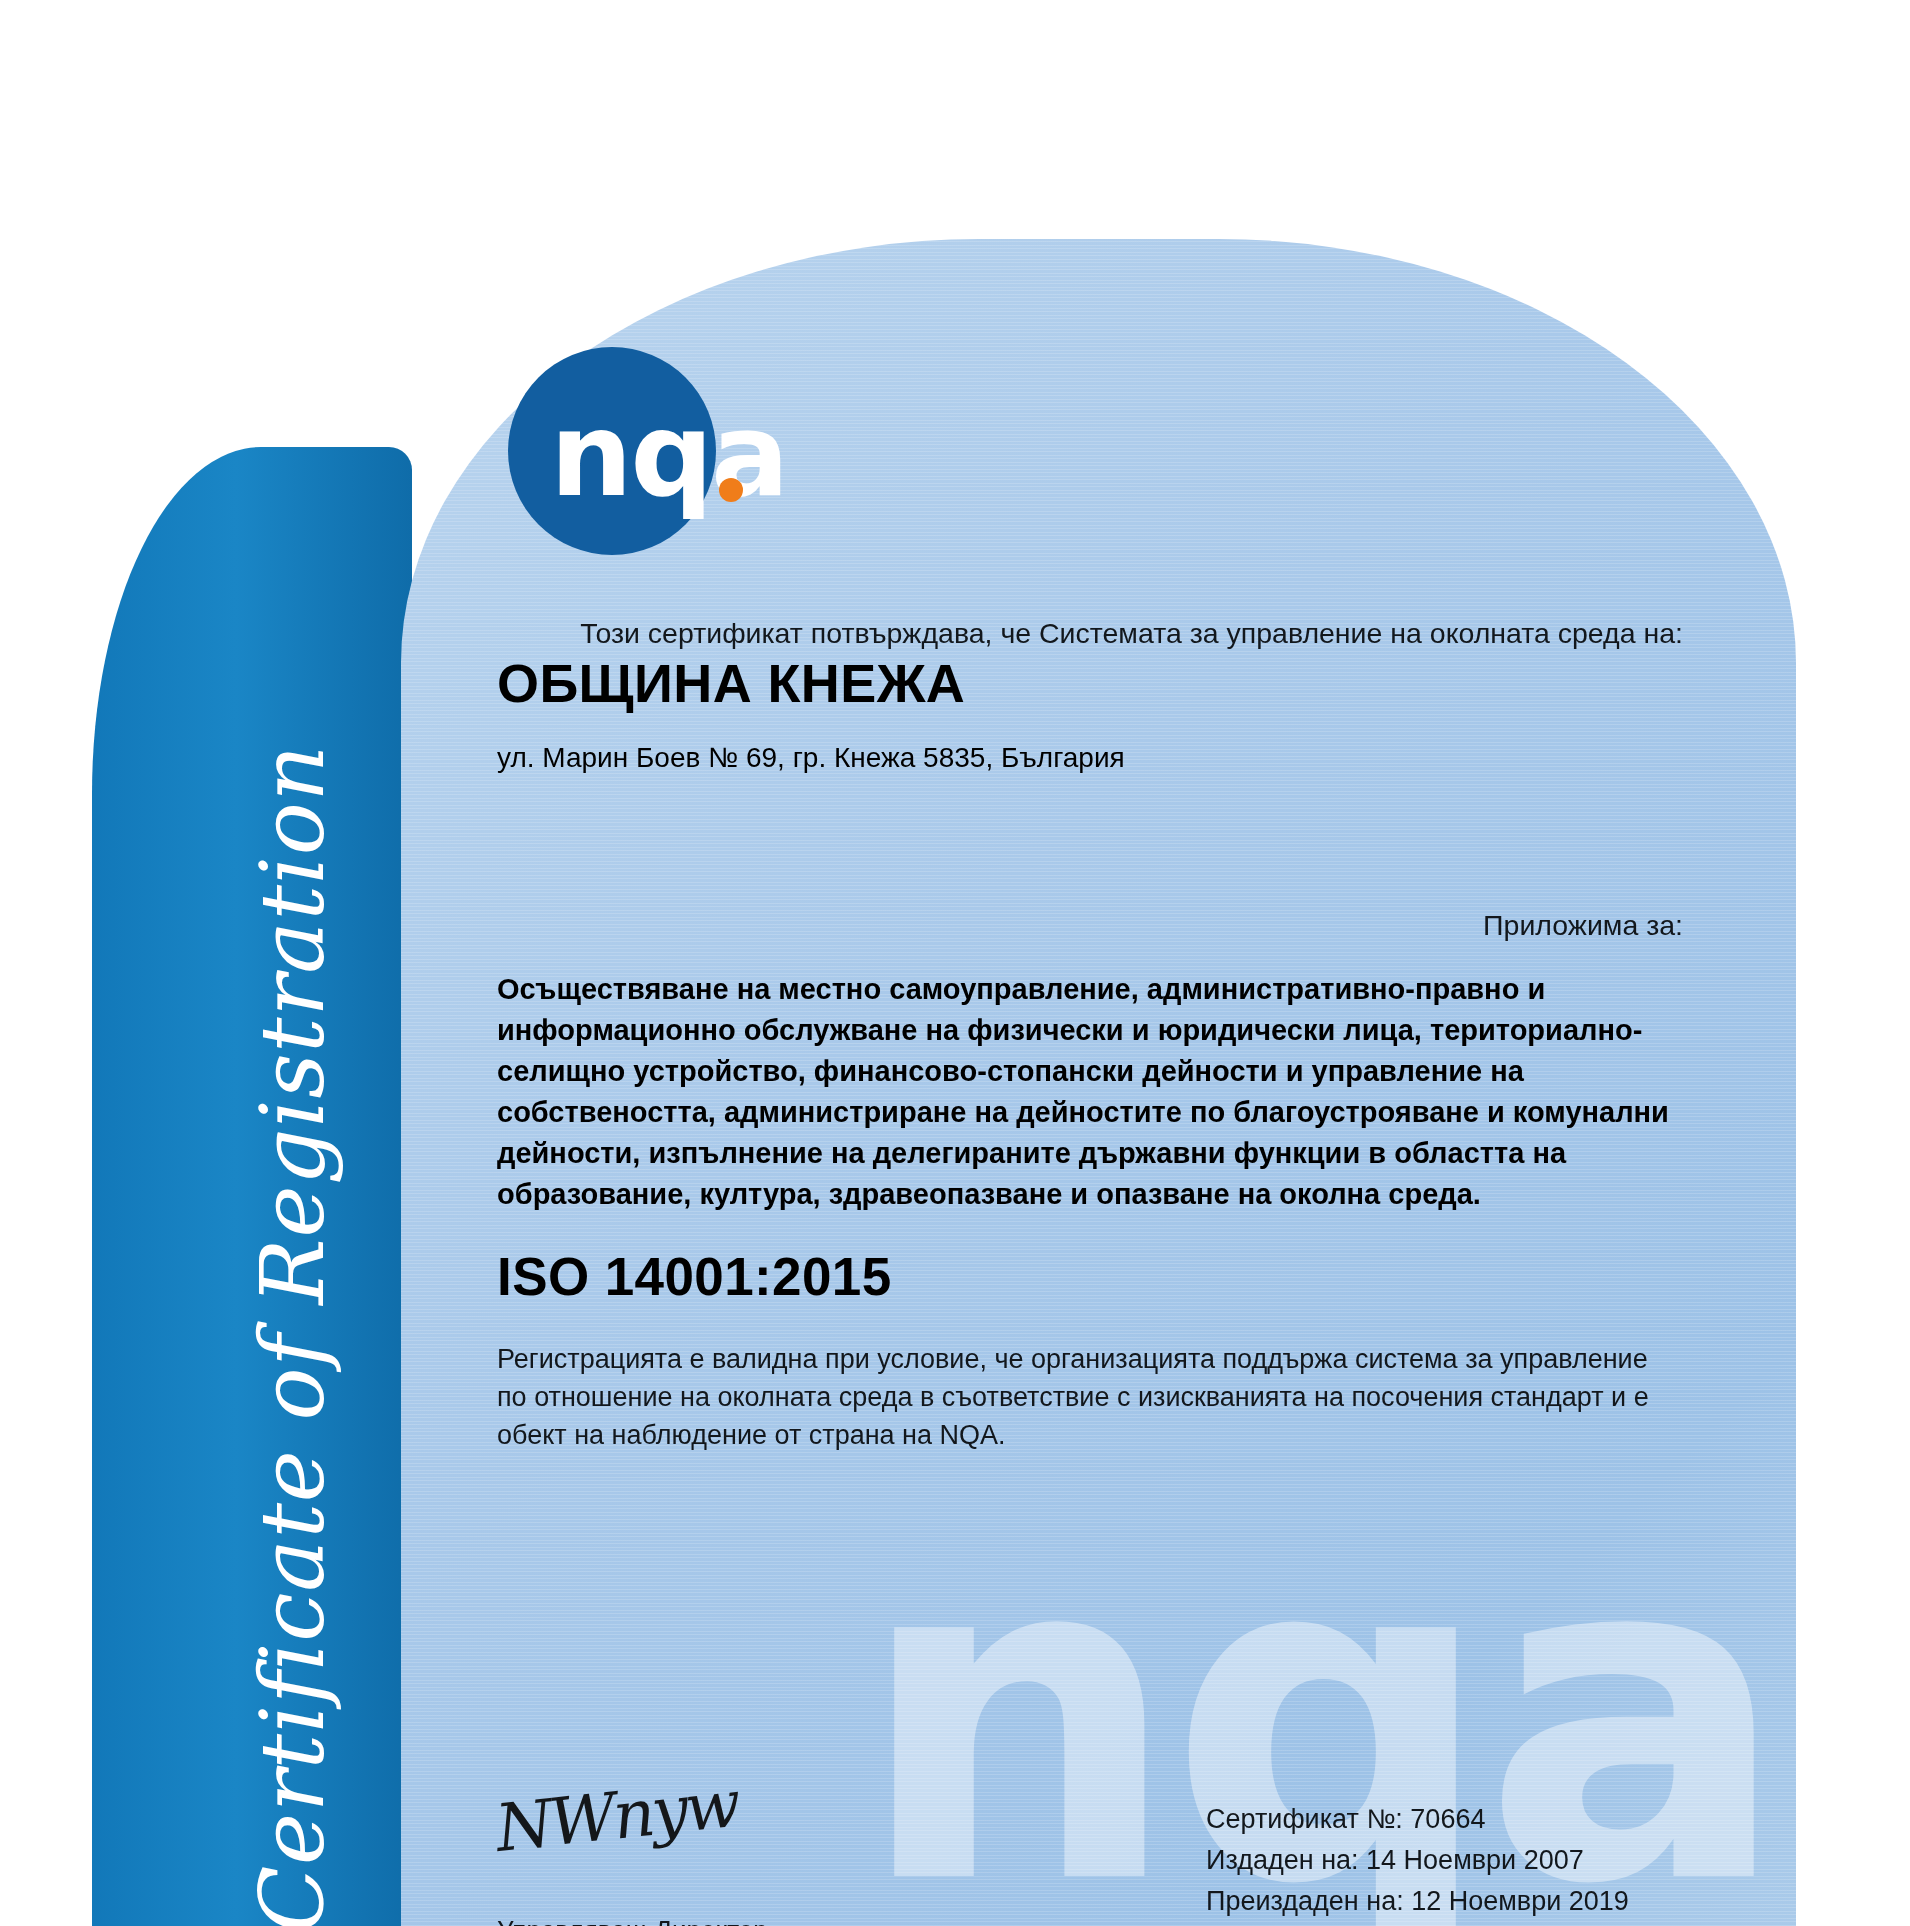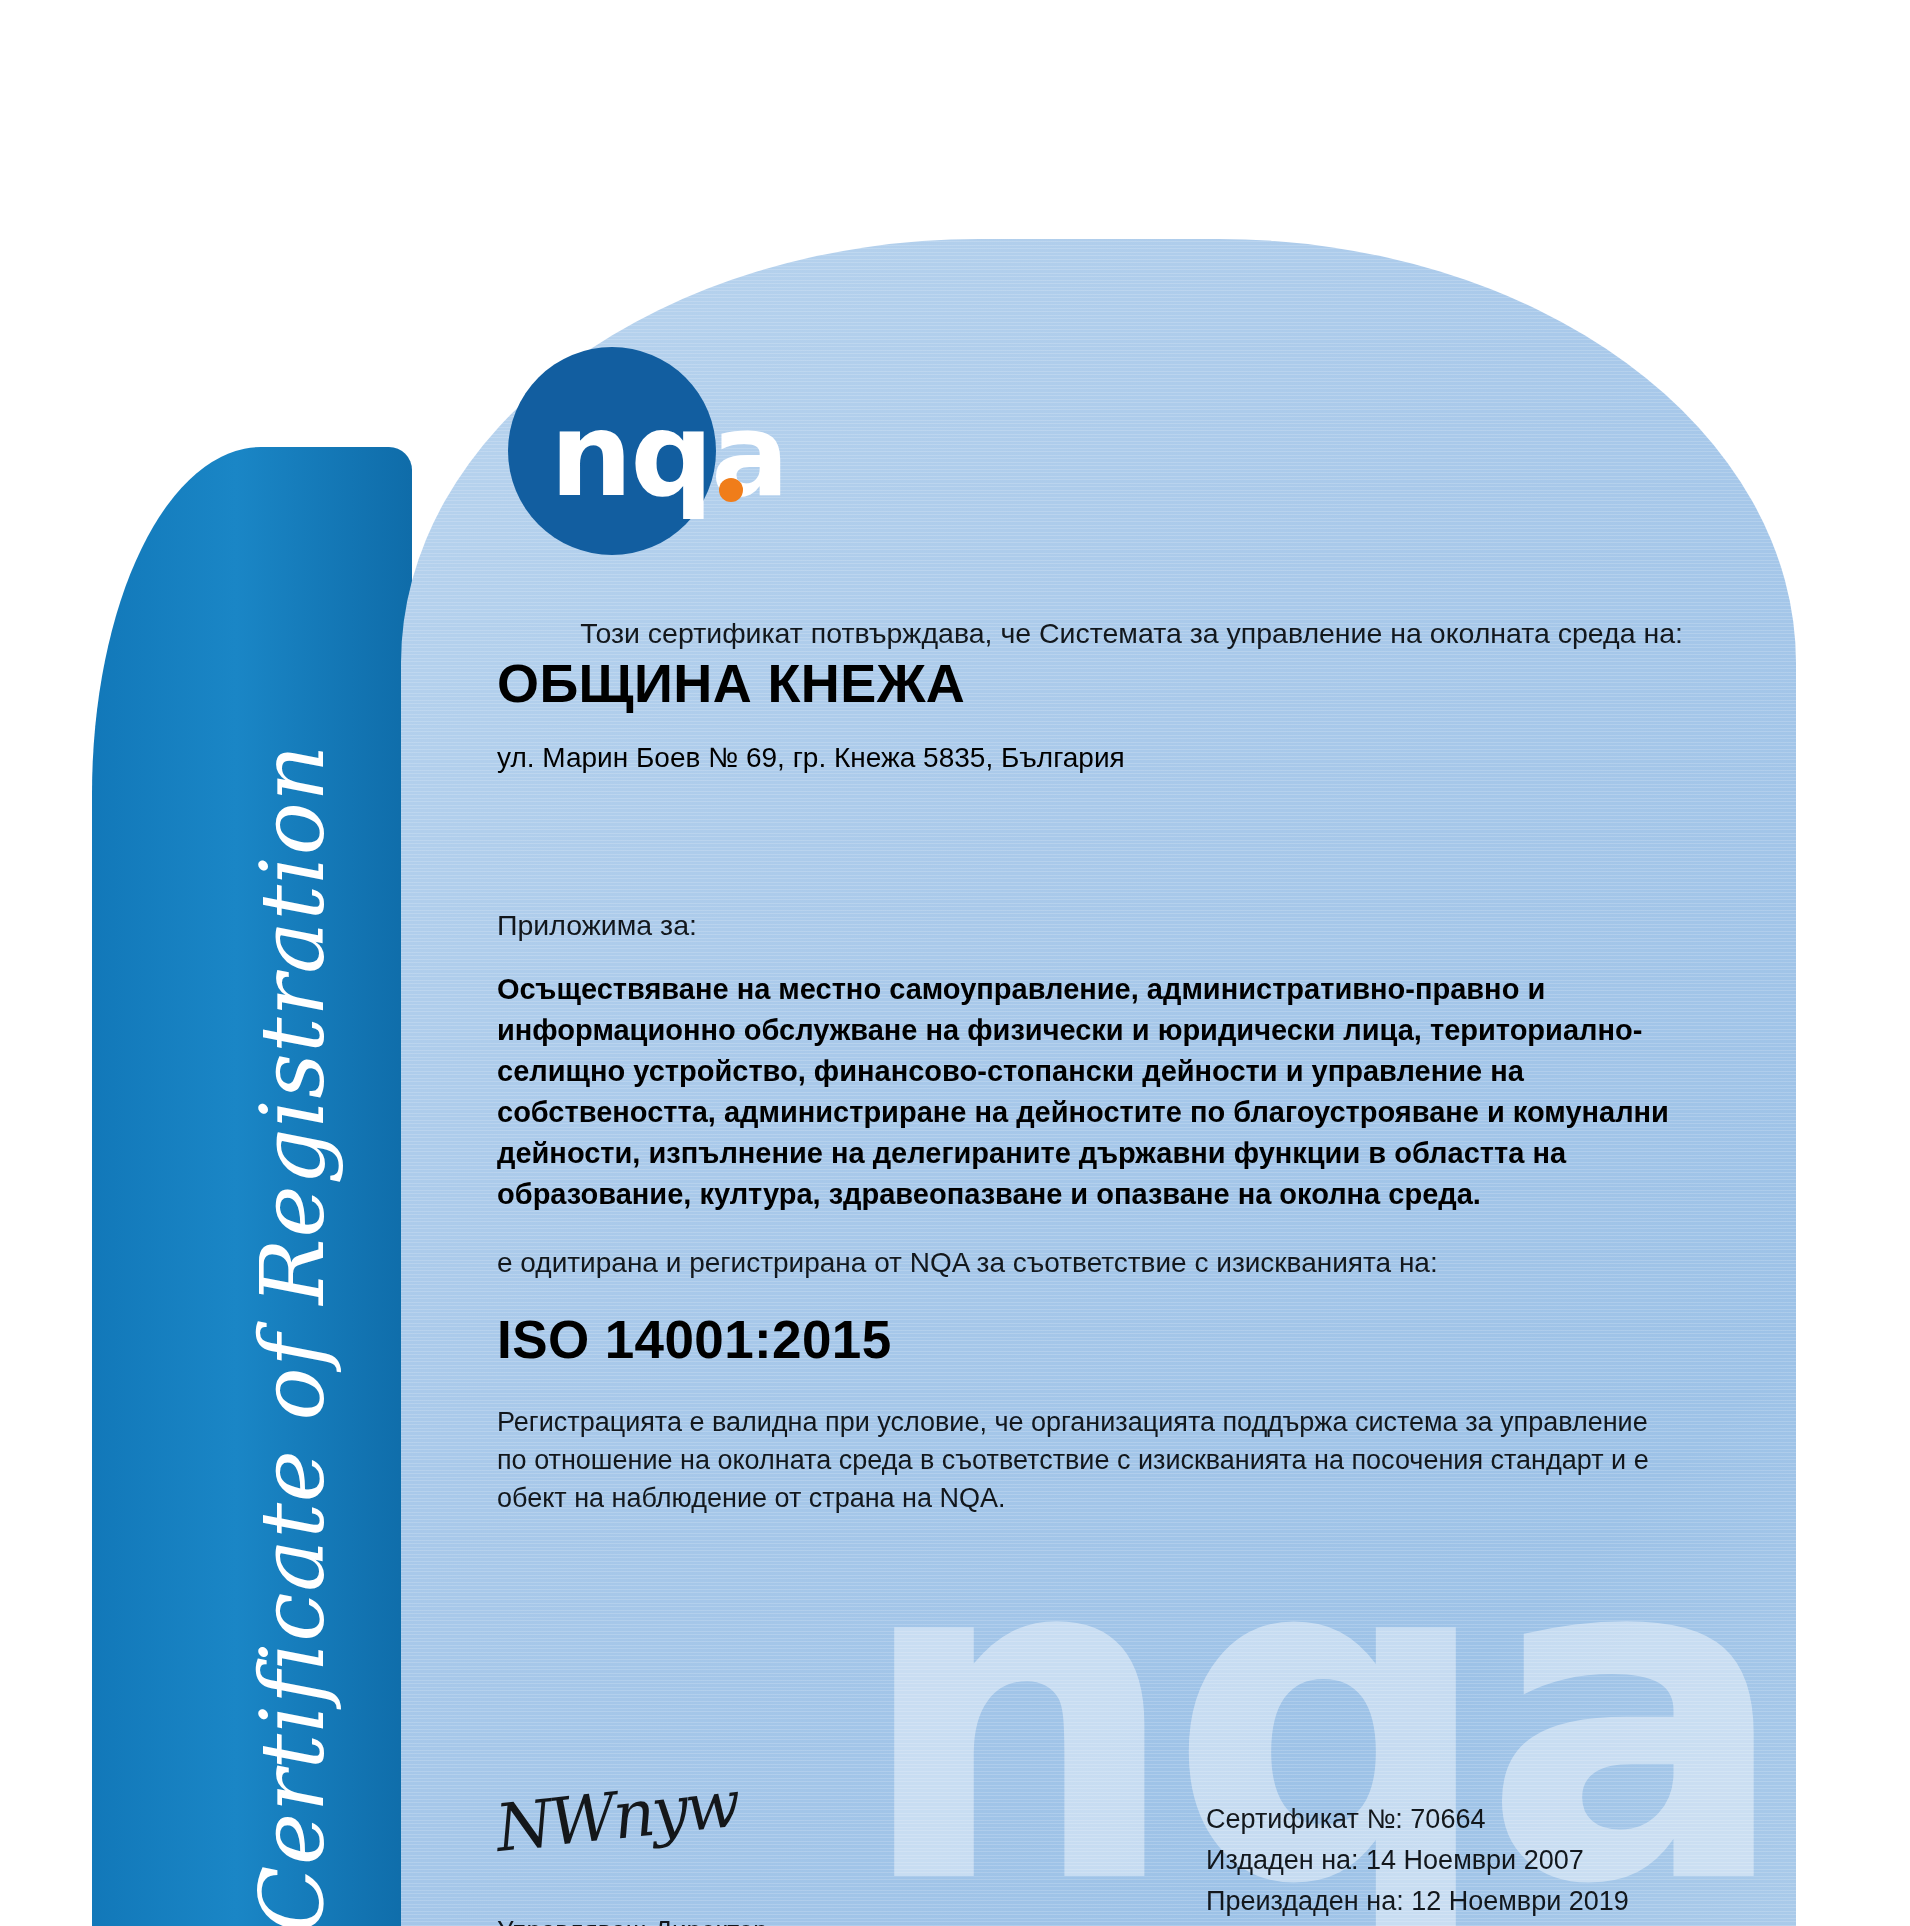--- a/index.html
+++ b/index.html
@@ -155,6 +155,7 @@
     margin-top: 135px;
     font-size: 28.5px;
     color: #12171c;
+    text-align: right;
   }
   .scope {
     margin-top: 27px;

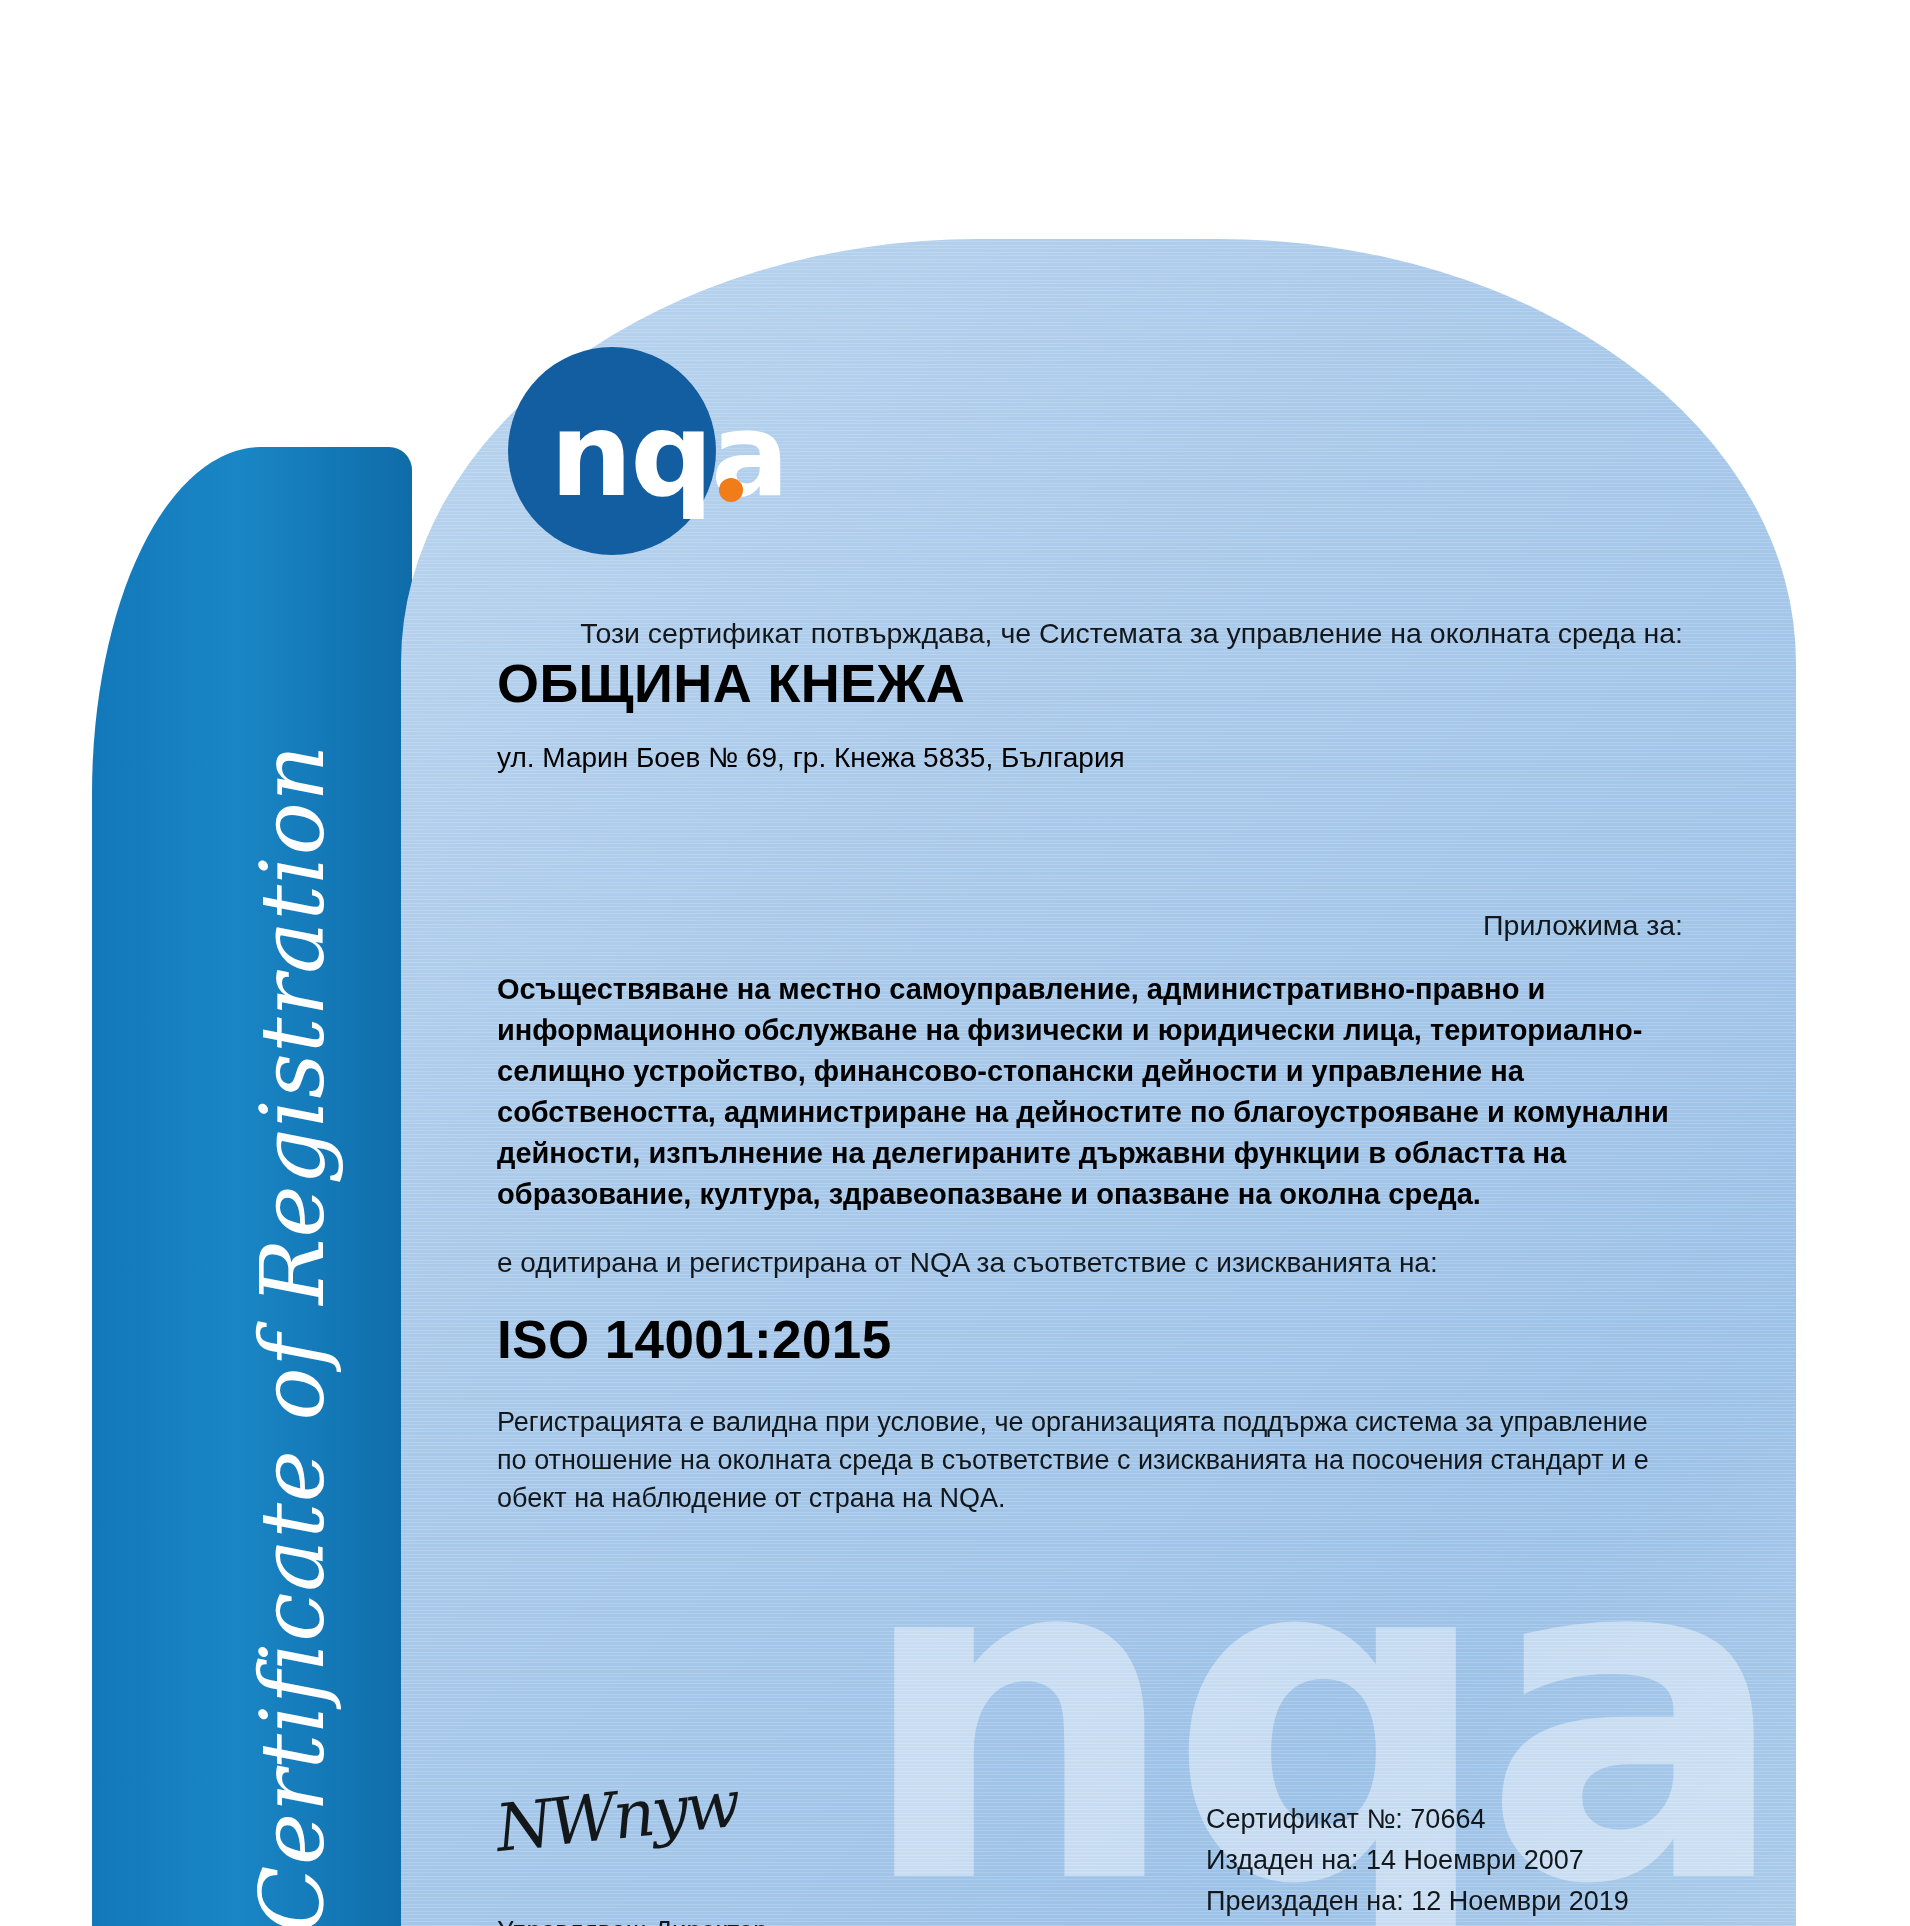--- a/index.html
+++ b/index.html
@@ -251,7 +251,6 @@
 
     <div class="scope">Осъществяване на местно самоуправление, административно-правно и информационно обслужване на физически и юридически лица, териториално-селищно устройство, финансово-стопански дейности и управление на собствеността, администриране на дейностите по благоустрояване и комунални дейности, изпълнение на делегираните държавни функции в областта на образование, култура, здравеопазване и опазване на околна среда.</div>
 
-    <div class="audited-line">е одитирана и регистрирана от NQA за съответствие с изискванията на:</div>
 
     <div class="standard">ISO 14001:2015</div>
 

